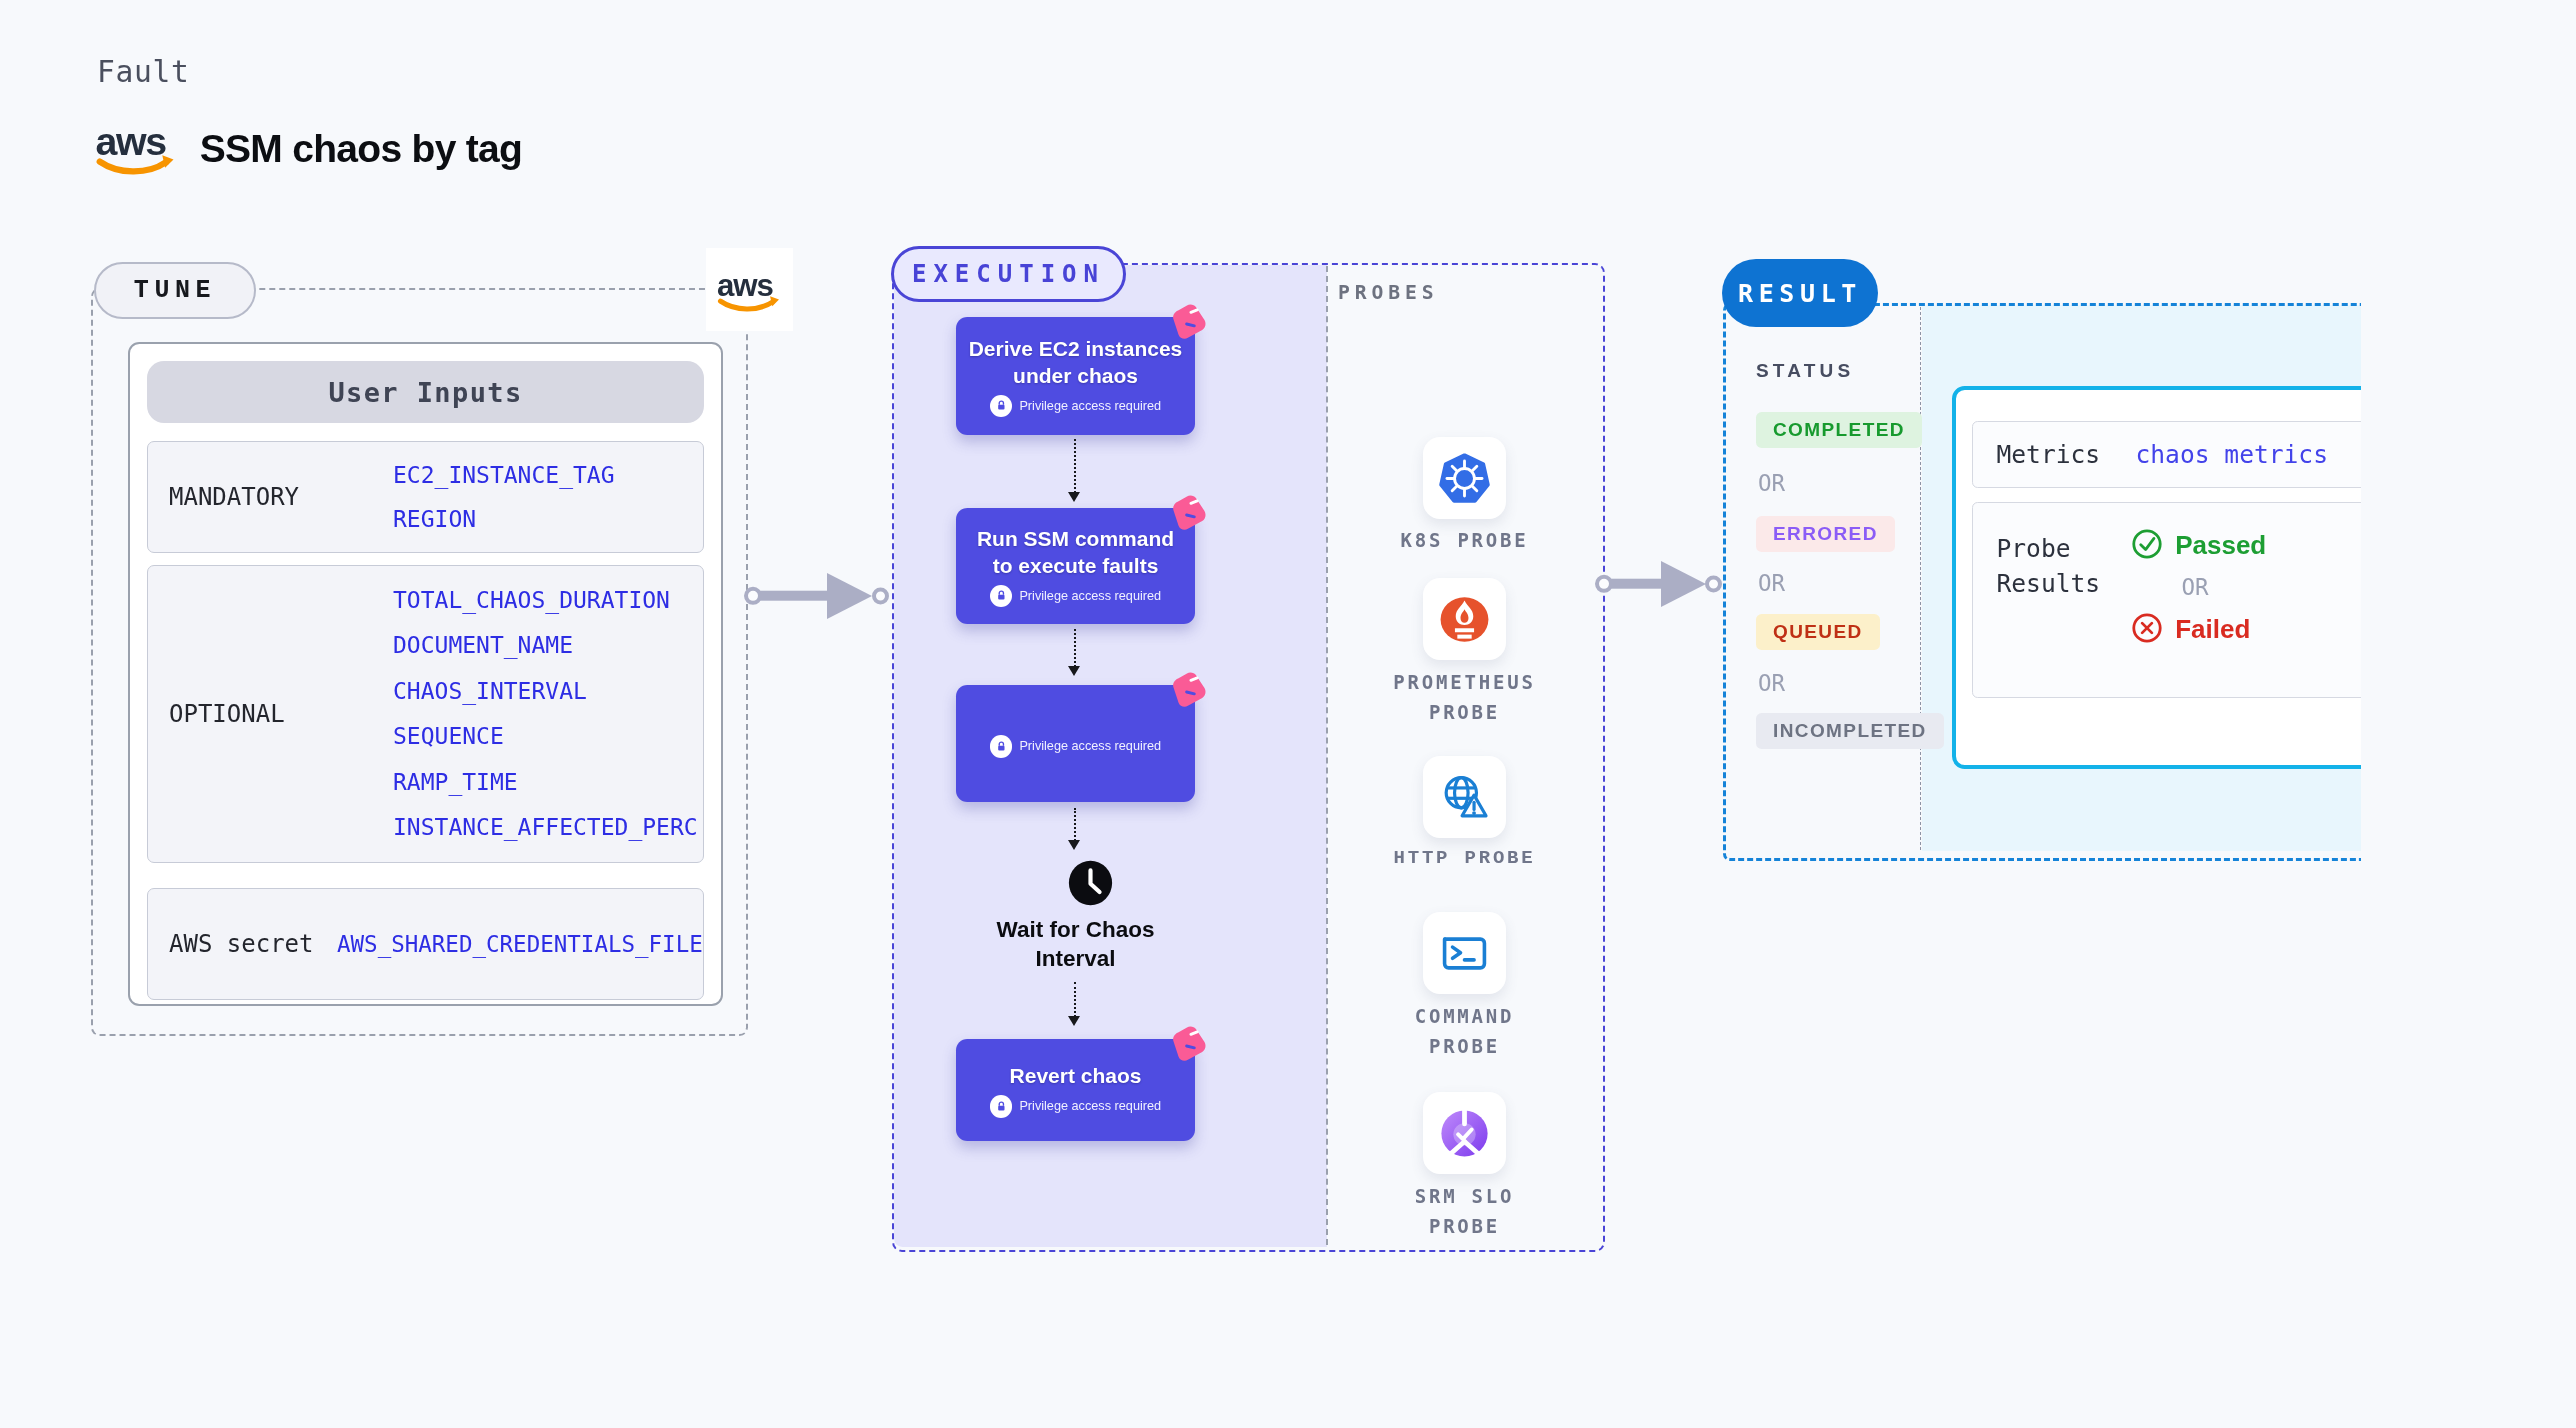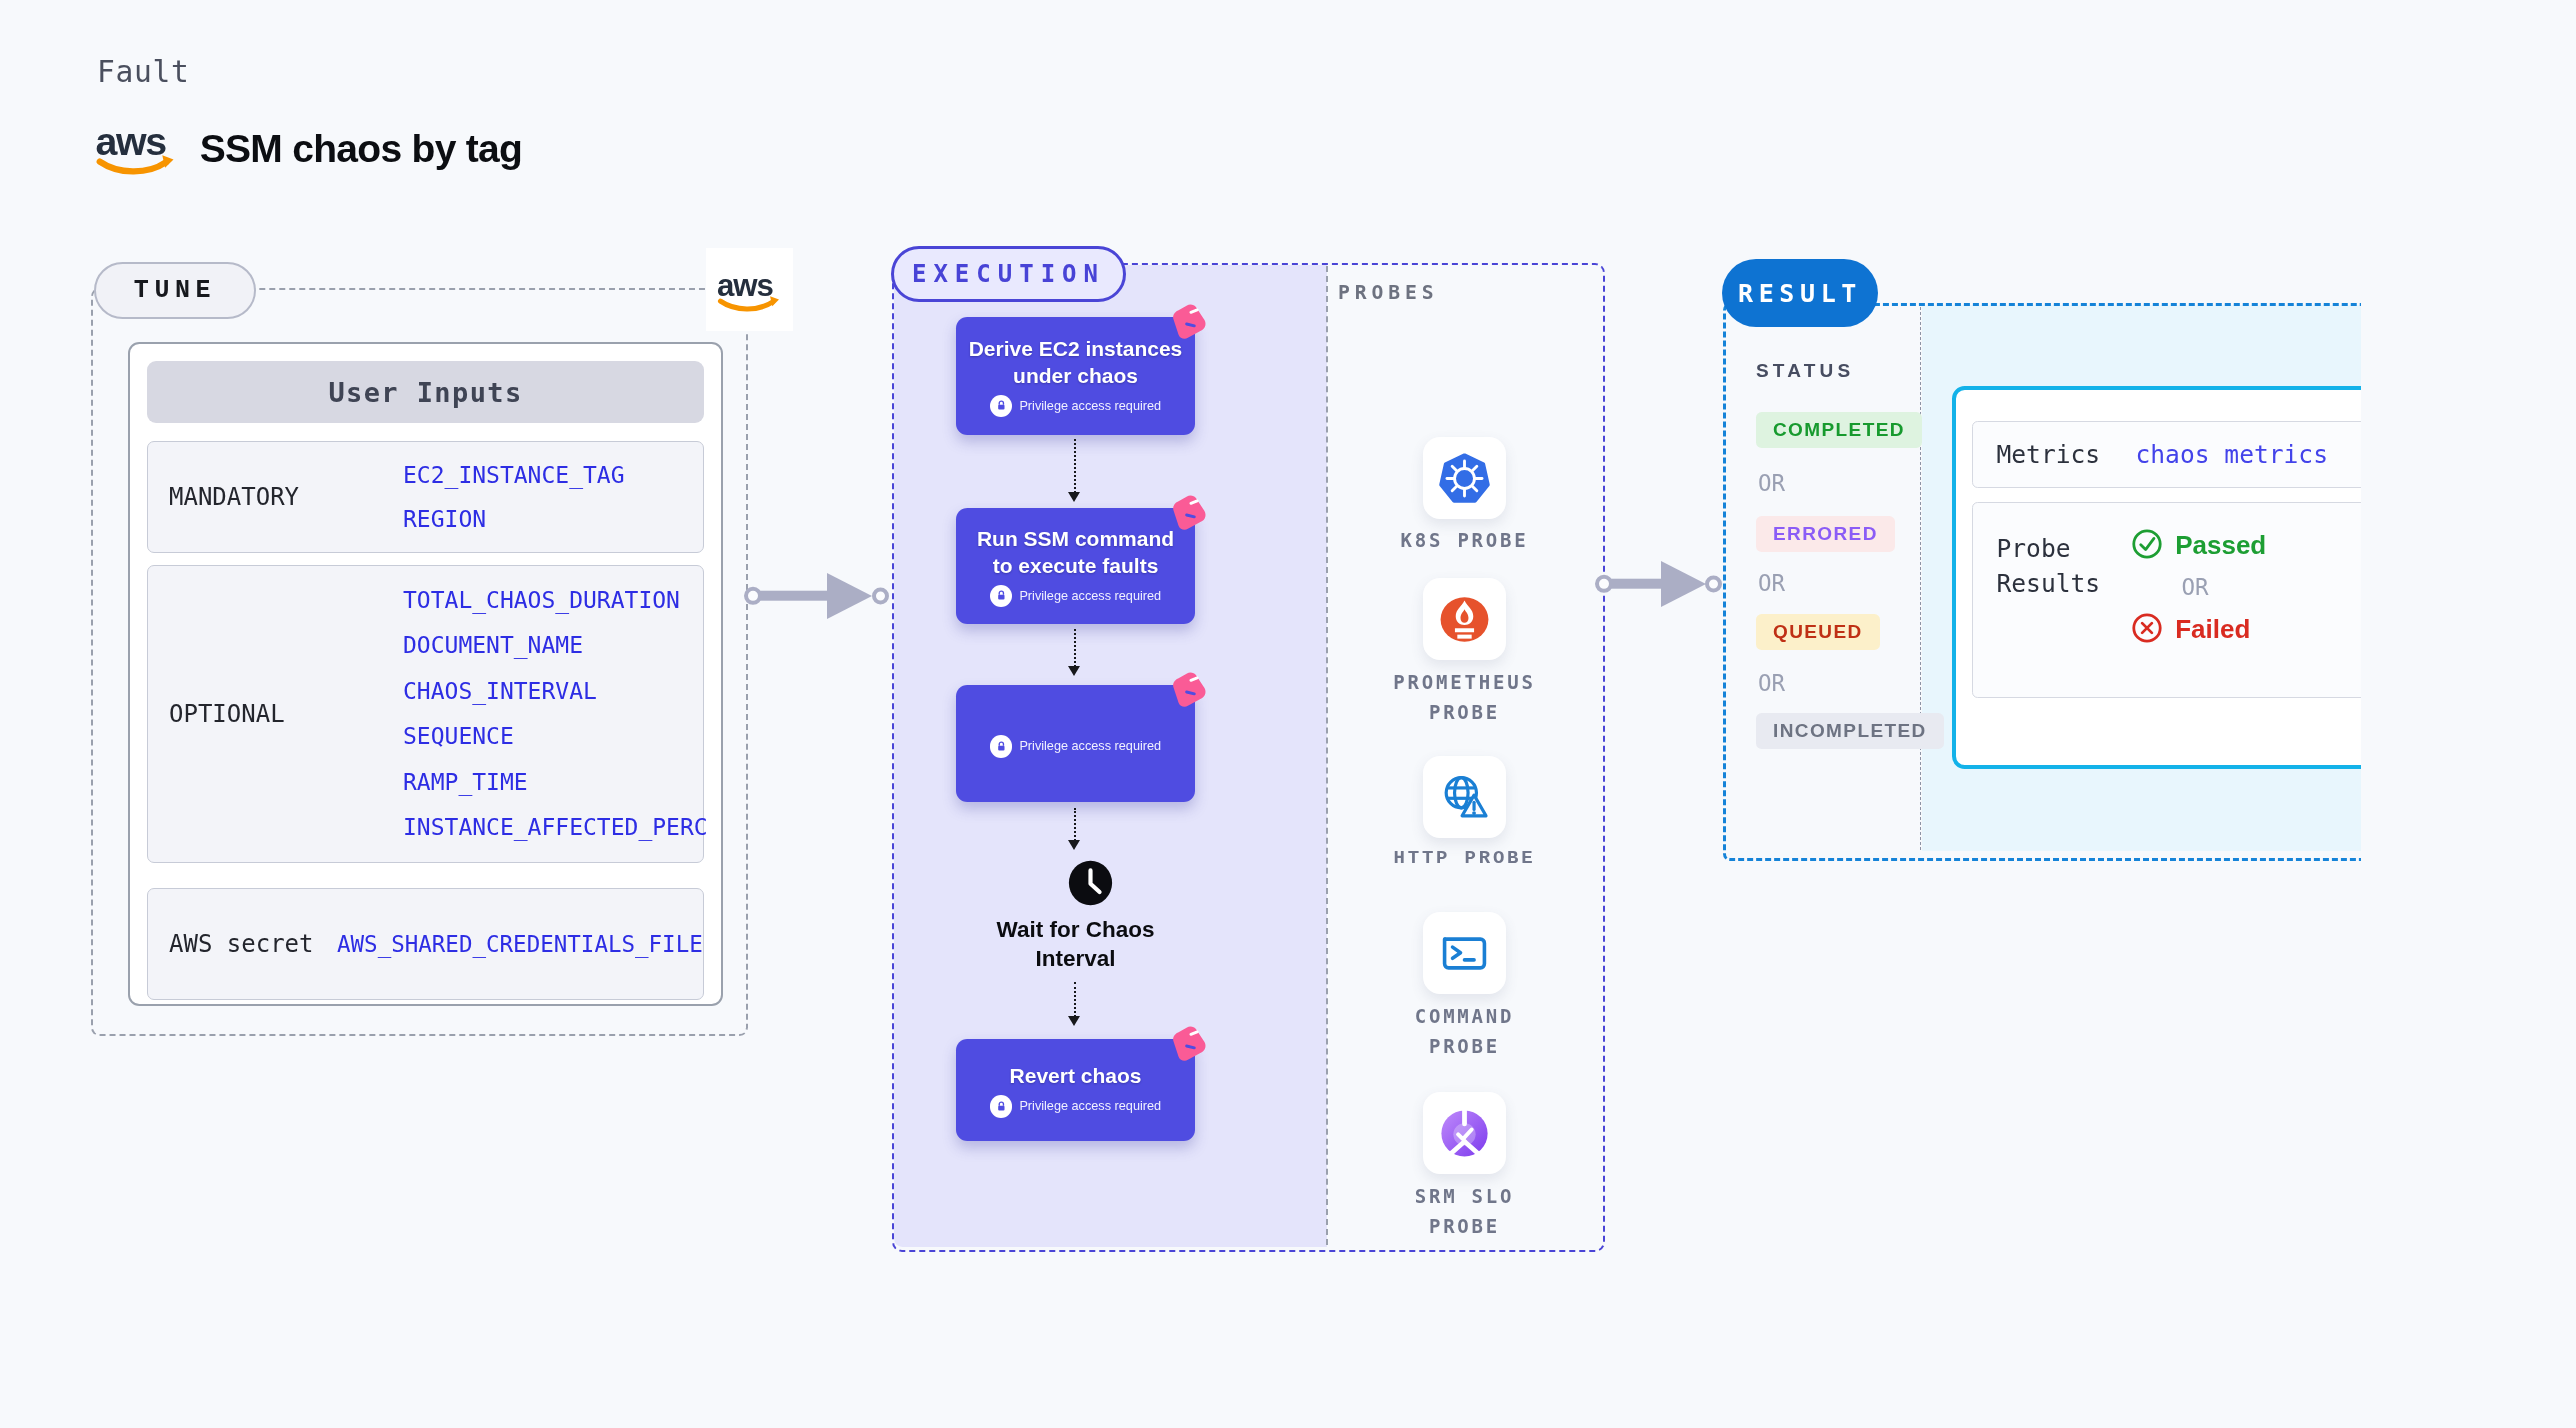--- a/index.html
+++ b/index.html
@@ -22,7 +22,7 @@
              display:flex;align-items:center;justify-content:center;z-index:4;}
   .ui-card{position:absolute;left:128px;top:342px;width:595px;height:664px;background:#ffffff;
            border:2.8px solid #9aa1ad;border-radius:11.3px;box-sizing:border-box;padding:17px;z-index:3;}
-  .ui-header{height:62px;background:#d7d8e2;border-radius:9px;display:flex;align-items:center;justify-content:center;
+  .ui-header{height:62px;background:#d7d8e2;border-radius:17px;display:flex;align-items:center;justify-content:center;
              font-size:27px;font-weight:bold;color:#3f4454;letter-spacing:1.4px;}
   .ui-row{position:relative;background:#f3f4f9;border:1.4px solid #c7cbd7;border-radius:7px;}
   .ui-row .row-label{position:absolute;left:21px;top:50%;transform:translateY(-50%);

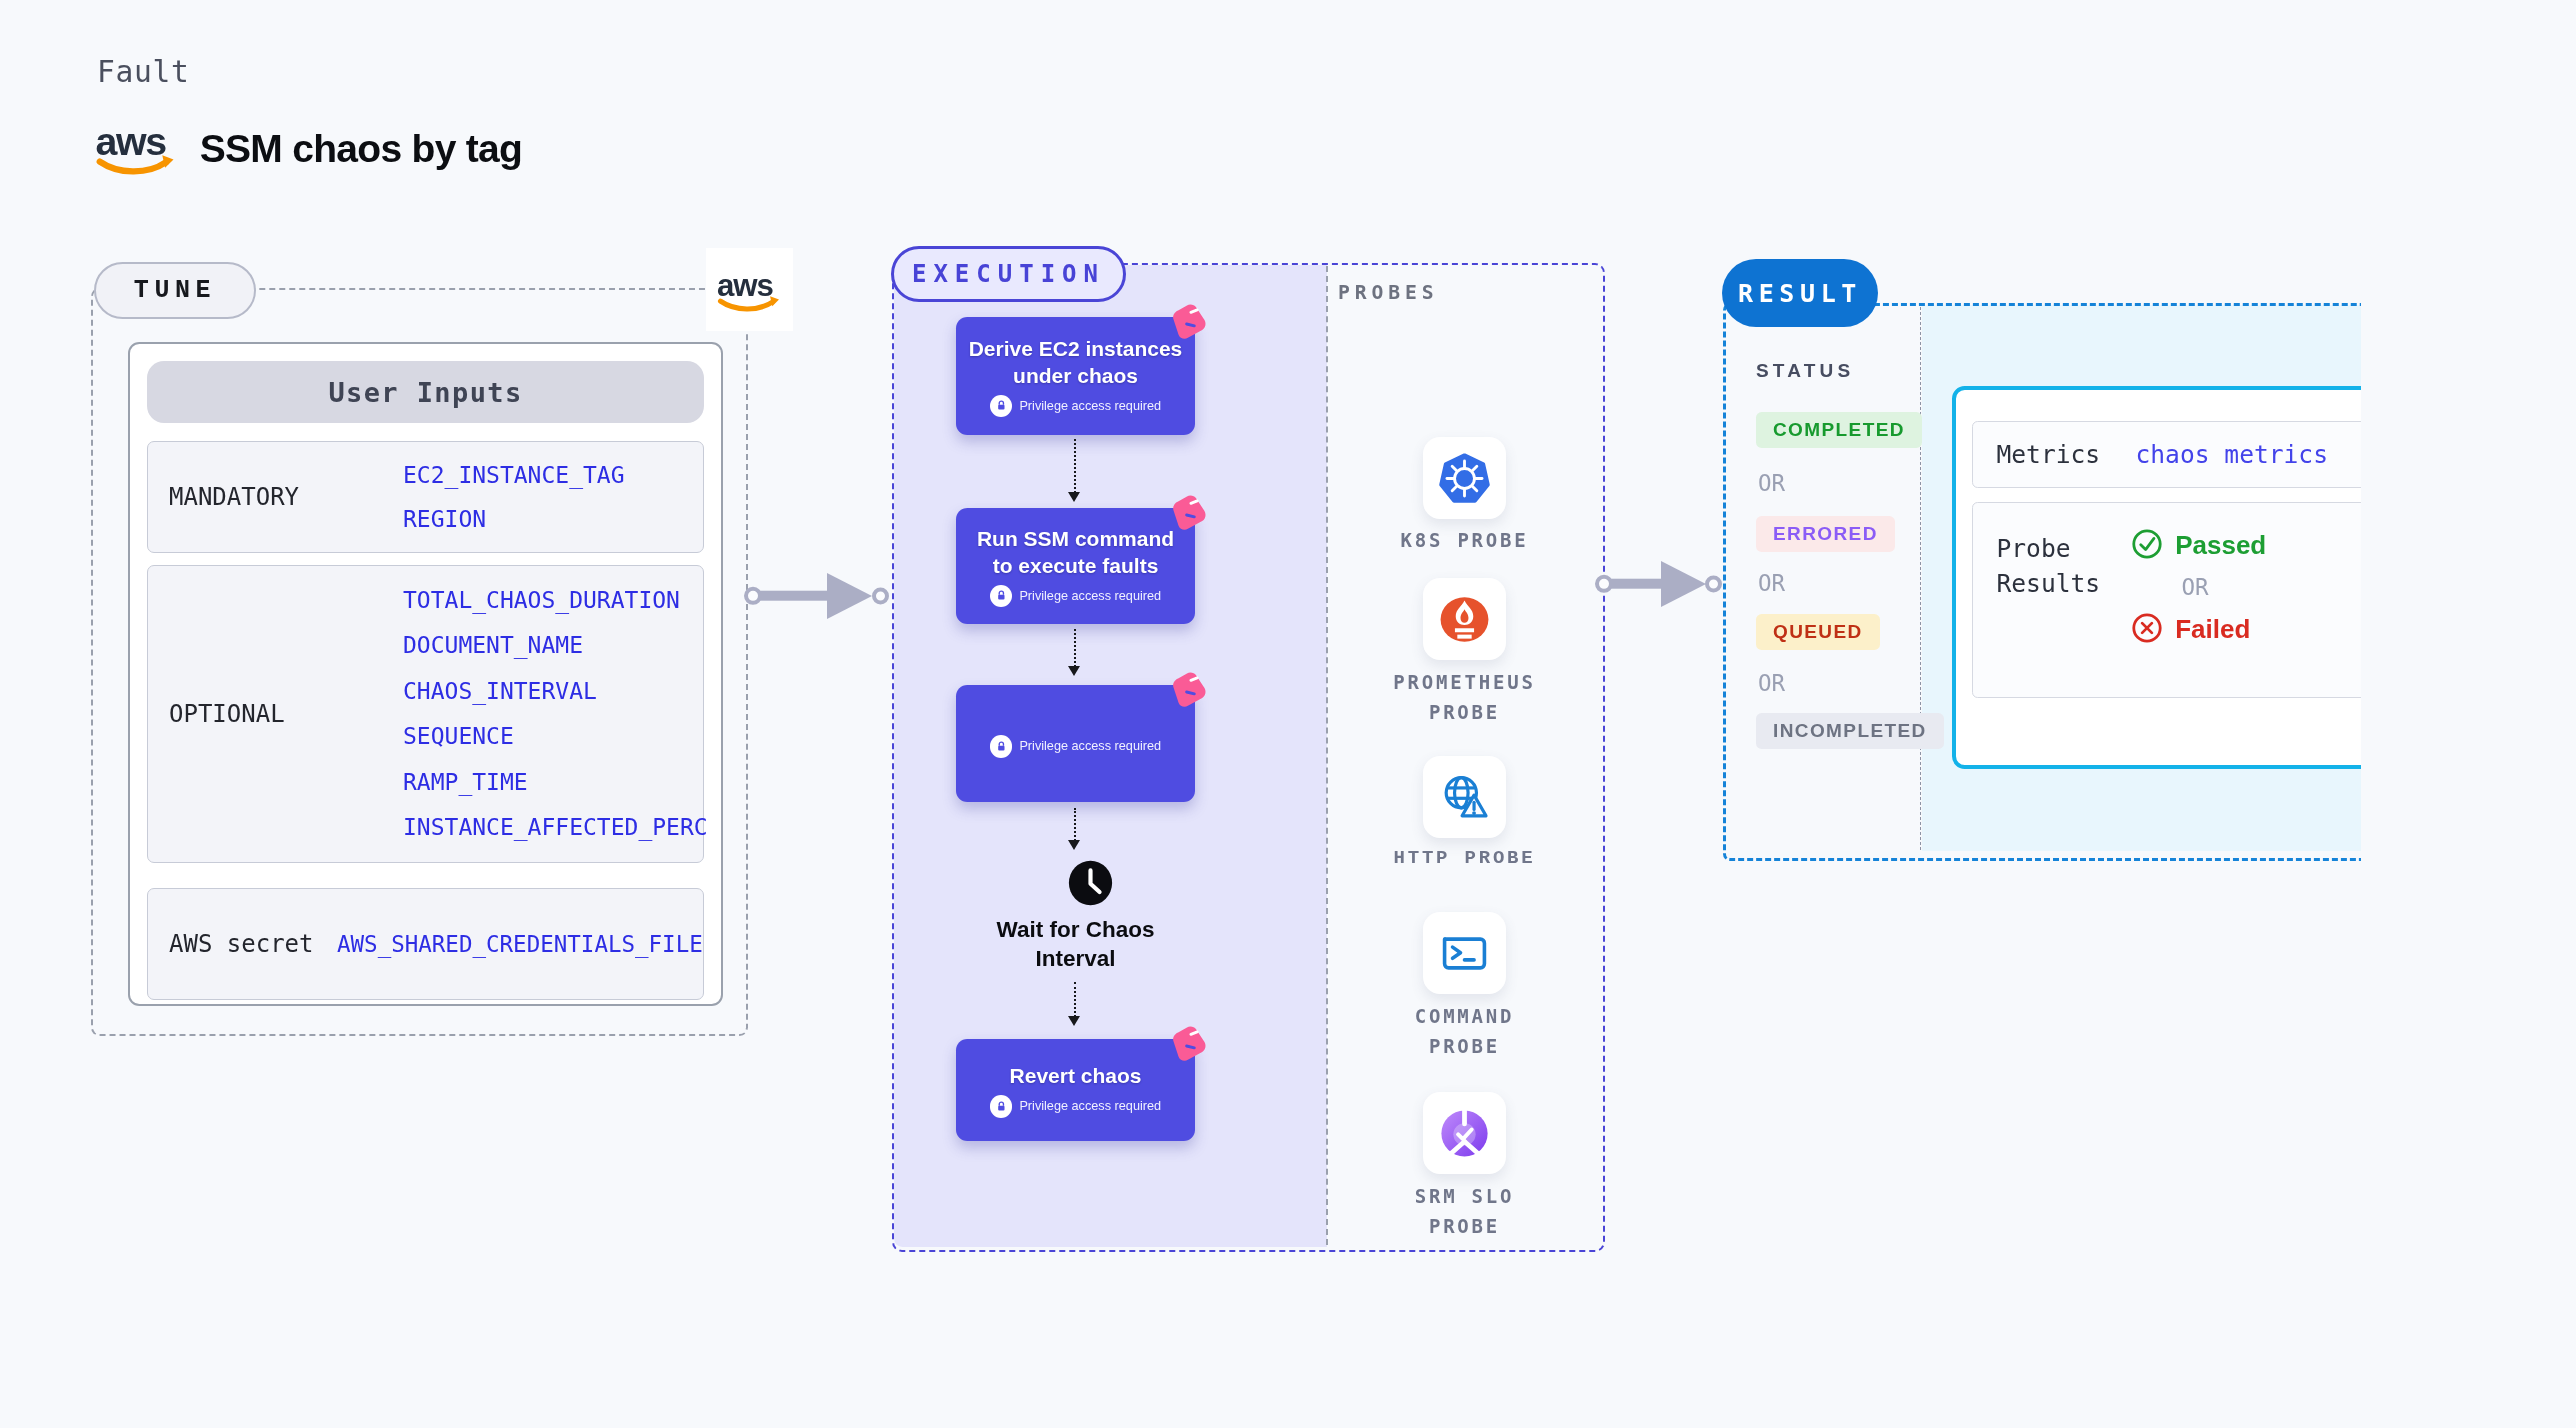--- a/index.html
+++ b/index.html
@@ -27,7 +27,7 @@
   .ui-row{position:relative;background:#f3f4f9;border:1.4px solid #c7cbd7;border-radius:7px;}
   .ui-row .row-label{position:absolute;left:21px;top:50%;transform:translateY(-50%);
                      font-size:24px;color:#23252d;white-space:pre;}
-  .vals{position:absolute;left:255px;top:0;bottom:0;display:flex;flex-direction:column;
+  .vals{position:absolute;left:245px;top:0;bottom:0;display:flex;flex-direction:column;
         justify-content:space-around;padding:11.3px 0;}
   .vals span{font-size:23px;color:#2d2de4;white-space:pre;}
   .row-mandatory{margin-top:18.3px;height:110px;}

